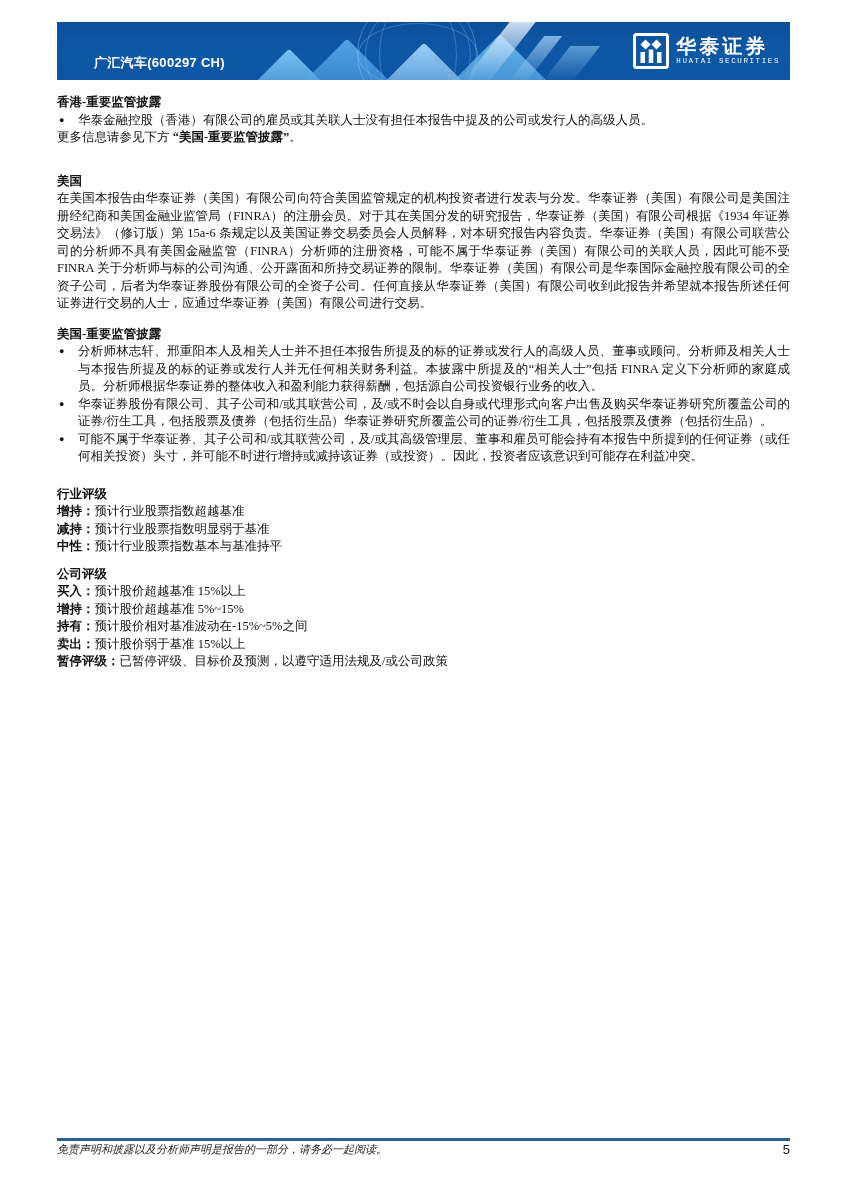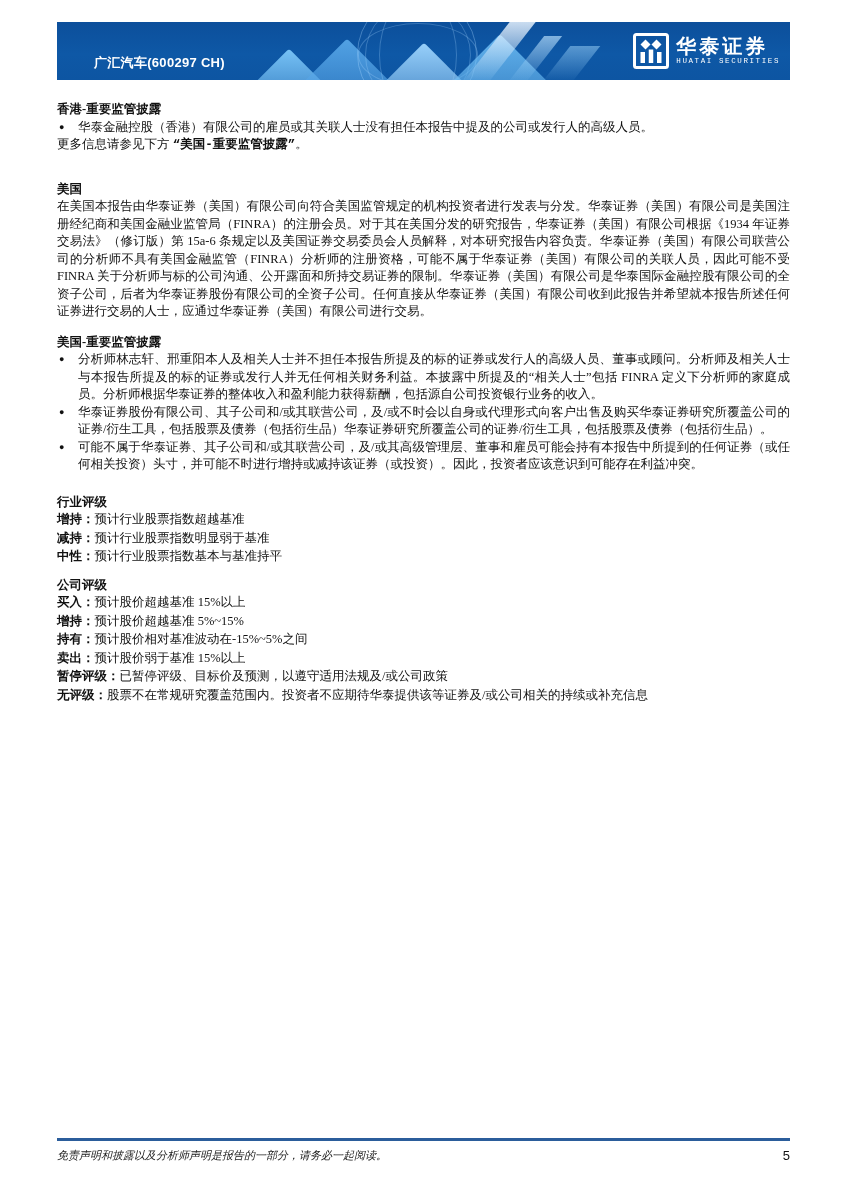--- a/index.html
+++ b/index.html
@@ -48,7 +48,7 @@
     font-family:Liberation Mono, monospace;}
   
   .content{
-    position:absolute;left:57px;top:101px;width:733px;
+    position:absolute;left:57px;top:94px;width:733px;
     font-size:12.5px;line-height:17.5px;text-align:justify;
   }
   h3{font-size:12.5px;line-height:17.5px;margin:0;font-weight:bold;}

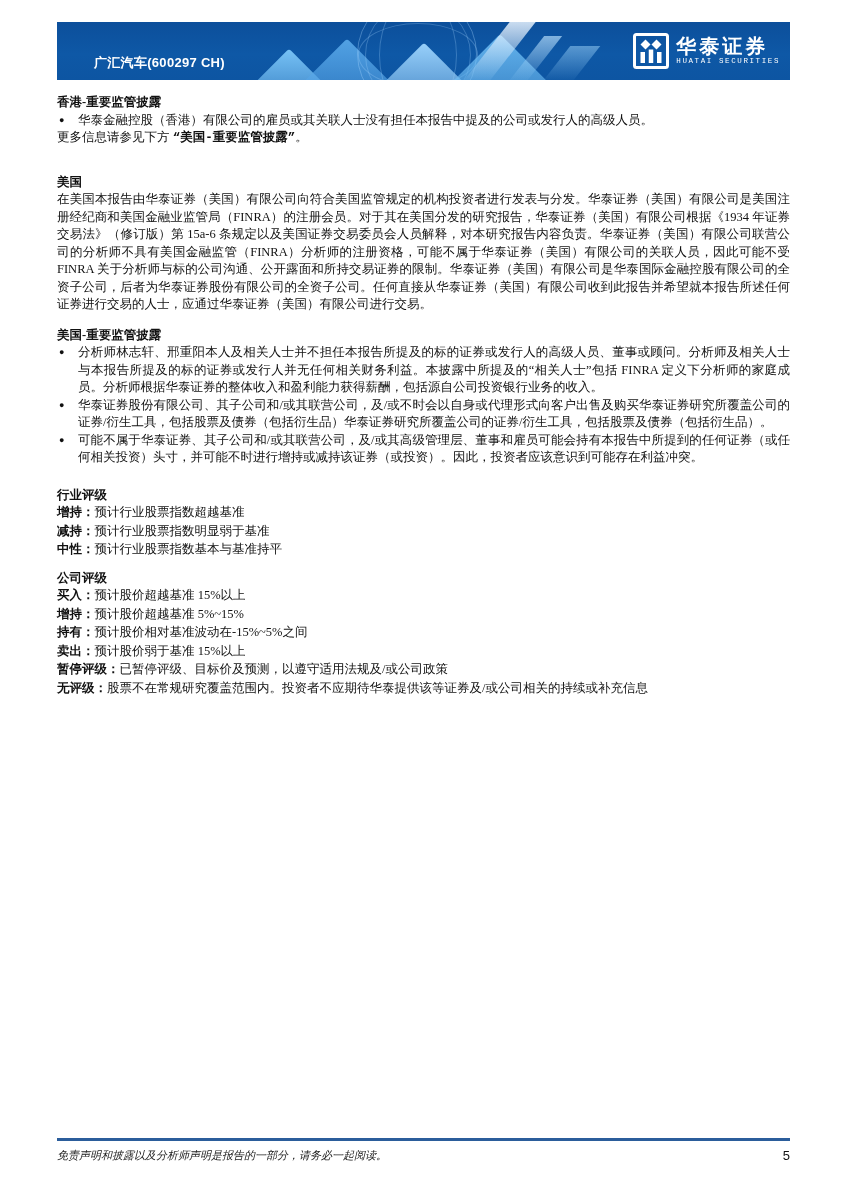--- a/index.html
+++ b/index.html
@@ -56,7 +56,7 @@
   ul{list-style:none;margin:0;padding:0;}
   li{position:relative;padding-left:21px;}
   .blt{position:absolute;left:2px;top:0;font-size:9px;}
-  b{font-weight:bold;font-family:Liberation Mono, monospace;}
+  b{font-weight:bold;}
   .sec-hk{margin-bottom:26px;}
   .sec-us{margin-bottom:13px;}
   .sec-usd{margin-bottom:20px;}

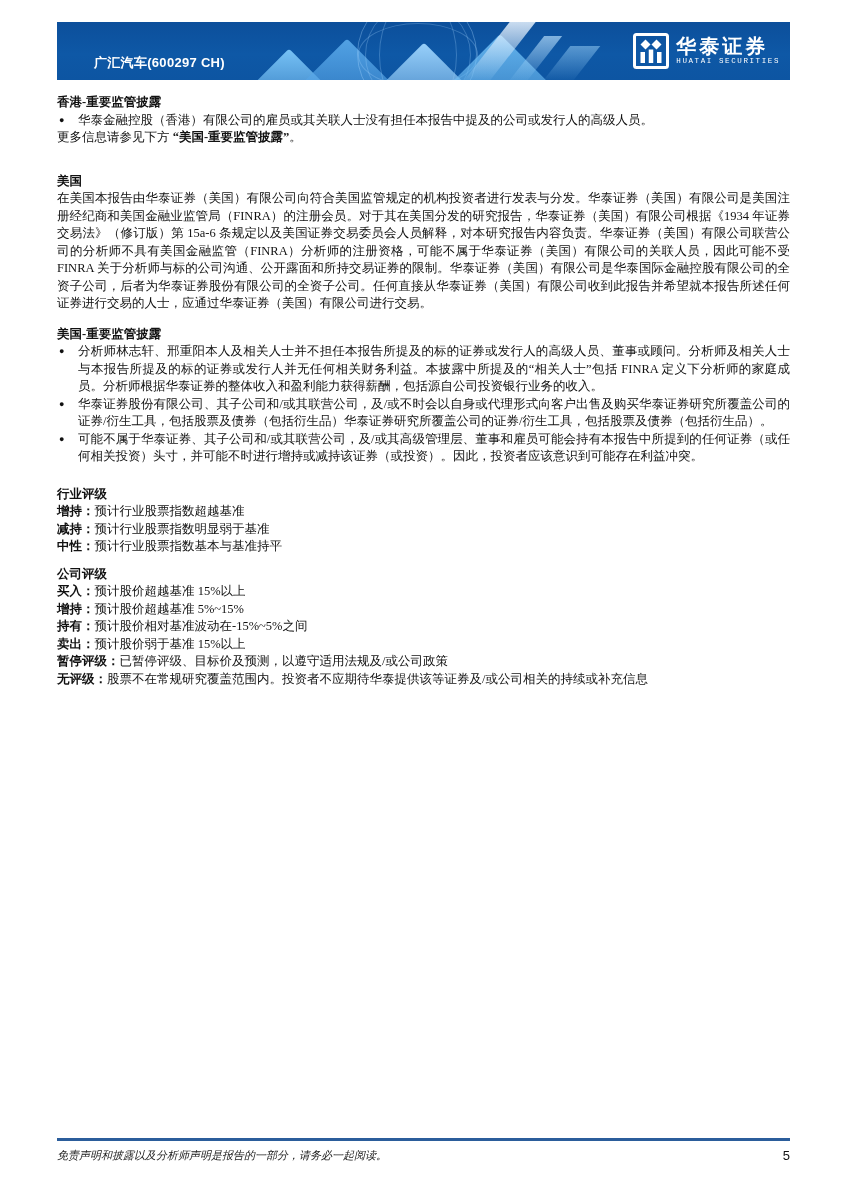--- a/index.html
+++ b/index.html
@@ -159,7 +159,6 @@
       <p><b>持有：</b><span>预计股价相对基准波动在-15%~5%之间</span></p>
       <p><b>卖出：</b><span>预计股价弱于基准 15%以上</span></p>
       <p><b>暂停评级：</b><span>已暂停评级、目标价及预测，以遵守适用法规及/或公司政策</span></p>
-      <p><b>无评级：</b><span>股票不在常规研究覆盖范围内。投资者不应期待华泰提供该等证券及/或公司相关的持续或补充信息</span></p>
     </section>
 
   </main>

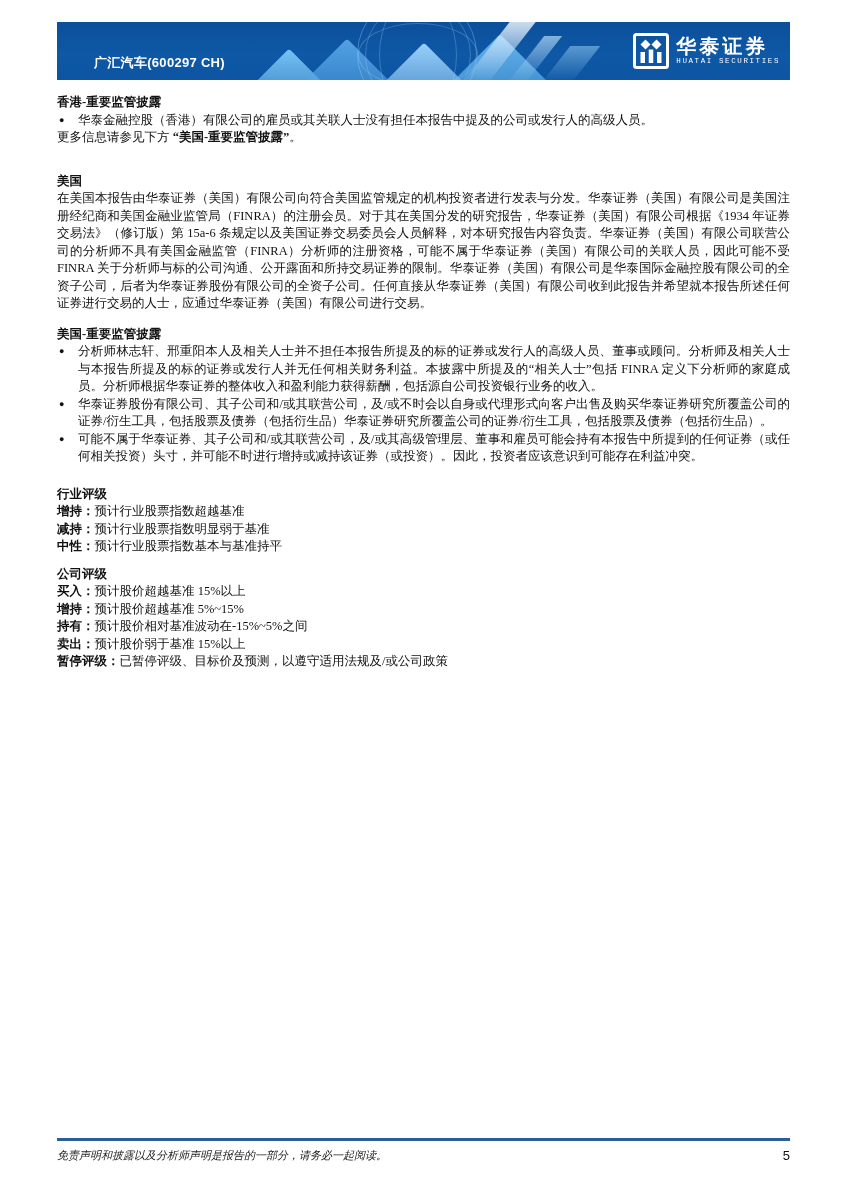--- a/index.html
+++ b/index.html
@@ -65,7 +65,7 @@
   
   .footer{
     position:absolute;left:57px;top:1138px;width:733px;
-    border-top:3px solid #2b5d9b;padding-top:7px;
+    border-top:3px solid #2b5d9b;padding-top:1px;
   }
   .disclaimer{float:left;font-size:11px;font-style:italic;color:#222;}
   .page-num{float:right;font-size:13px;color:#111;

